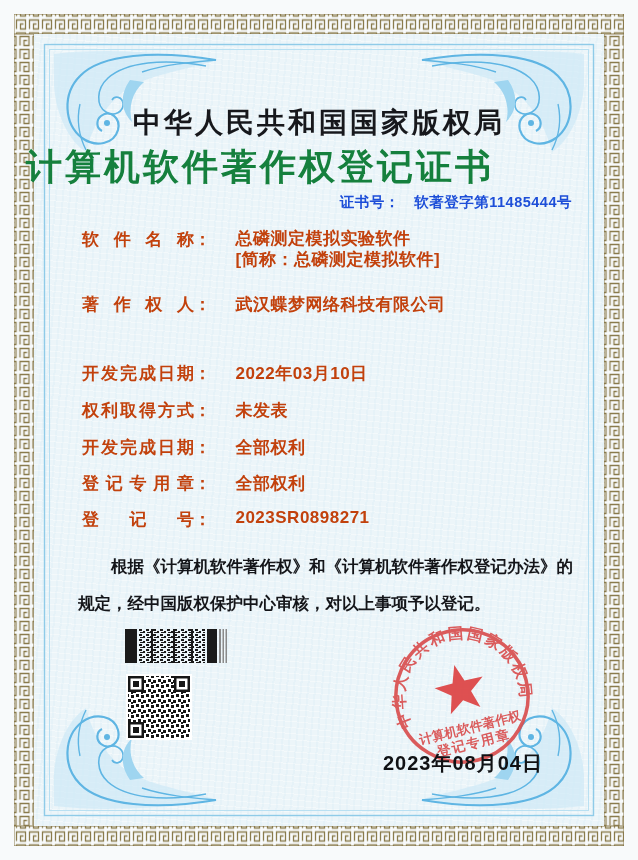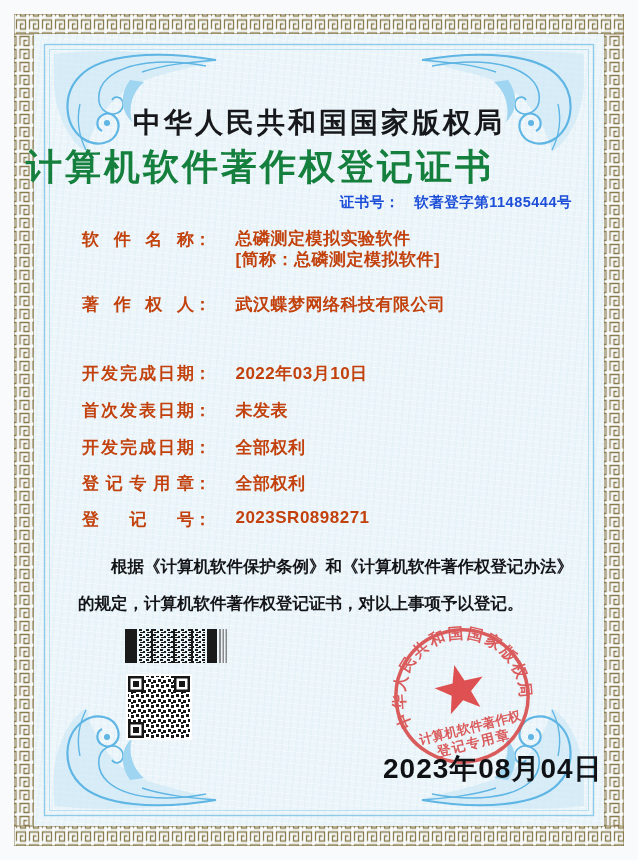--- a/index.html
+++ b/index.html
@@ -169,7 +169,7 @@
   </div>
 
   <div class="field" style="top:399px">
-    <span class="flabel">首次发表日期</span><span class="fcolon">：</span>
+    <span class="flabel">权利取得方式</span><span class="fcolon">：</span>
     <span class="fvalue">未发表</span>
   </div>
 

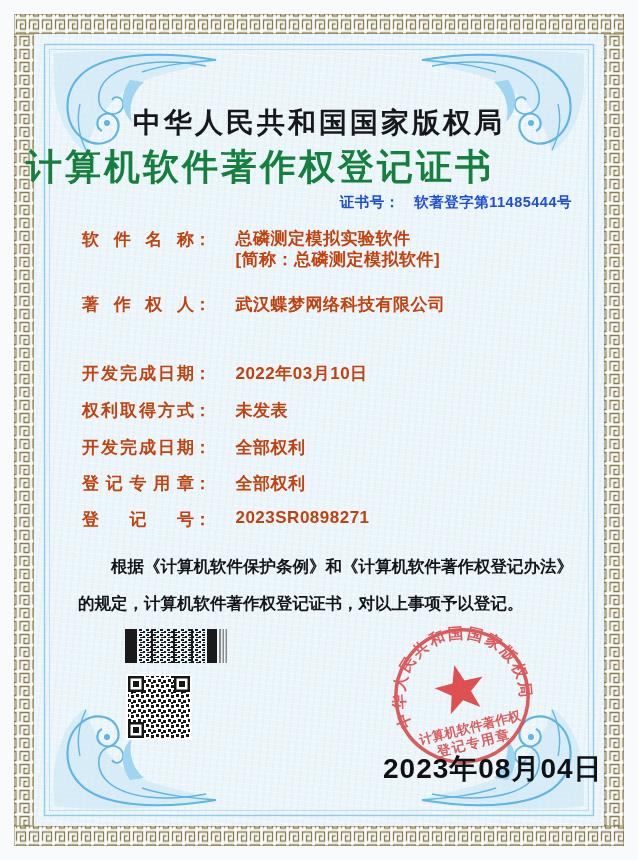--- a/index.html
+++ b/index.html
@@ -188,7 +188,7 @@
     <span class="fvalue">2023SR0898271</span>
   </div>
 
-  <div class="statement">根据《计算机软件保护条例》和《计算机软件著作权登记办法》的规定，计算机软件著作权登记证书，对以上事项予以登记。</div>
+  <div class="statement">根据《计算机软件著作权》和《计算机软件著作权登记办法》的规定，经中国版权保护中心审核，对以上事项予以登记。</div>
 
   <svg class="barcode" width="102" height="37">
     <rect x="0" y="0" width="12" height="34" fill="#1a1a1a"></rect>

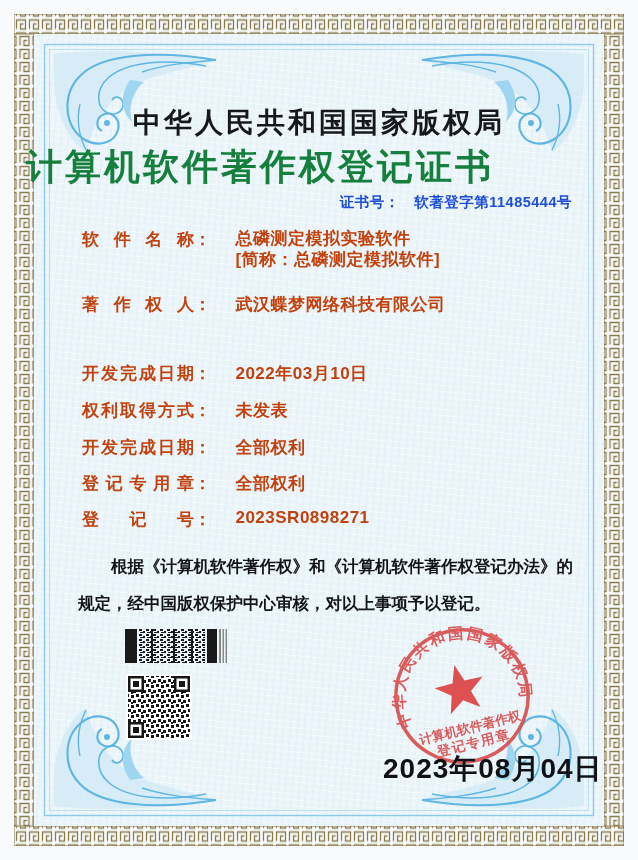--- a/index.html
+++ b/index.html
@@ -68,7 +68,7 @@
   .seal{position:absolute;left:386px;top:620px;width:152px;height:152px;opacity:.92;}
   .issue-date{
     position:absolute;left:383px;top:750px;z-index:5;
-    font-size:28px;font-weight:700;color:#101114;letter-spacing:1px;
+    font-size:20px;font-weight:700;color:#101114;letter-spacing:1px;
   }
   .hidden-defs{position:absolute;width:0;height:0;}
 </style>

